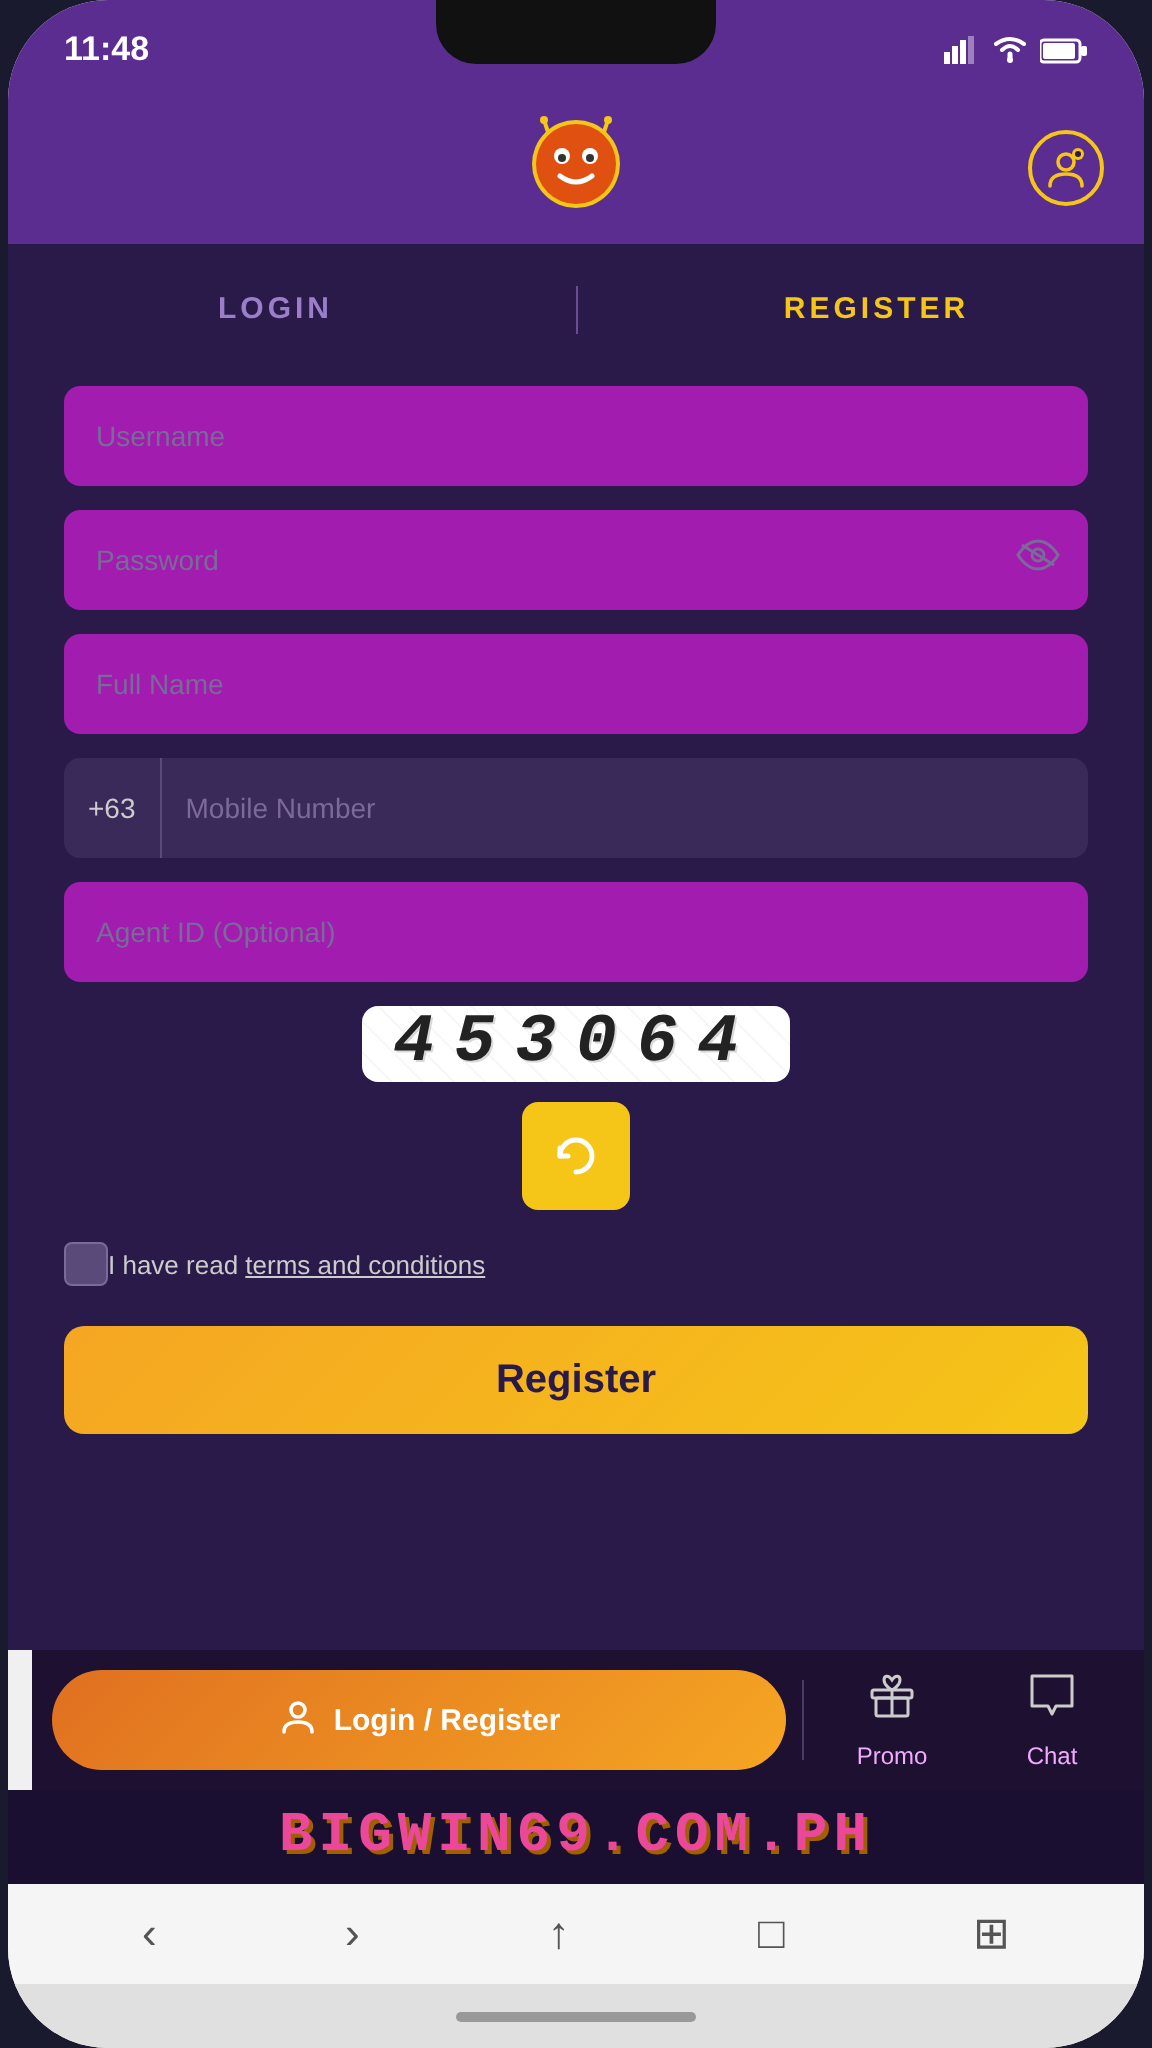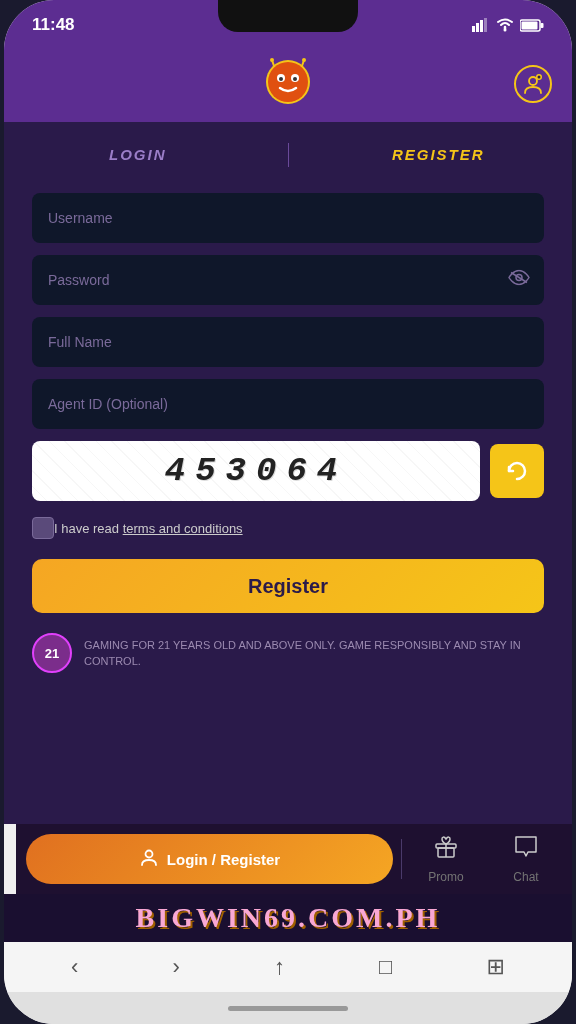--- a/index.html
+++ b/index.html
@@ -127,7 +127,6 @@
       justify-content: center;
       padding: 16px 0 12px;
       gap: 16px;
-      font-style: italic;
     }
 
     .tab {

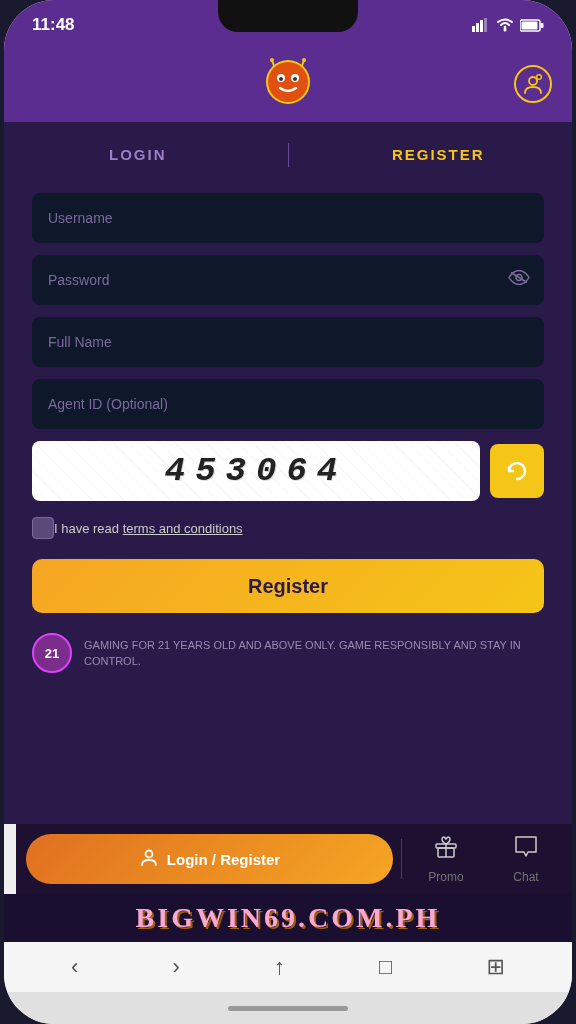--- a/index.html
+++ b/index.html
@@ -166,7 +166,7 @@
     .form-input {
       width: 100%;
       height: 50px;
-      background: #0f172a;
+      background: #a21caf;
       border: none;
       border-radius: 8px;
       padding: 4px 16px;

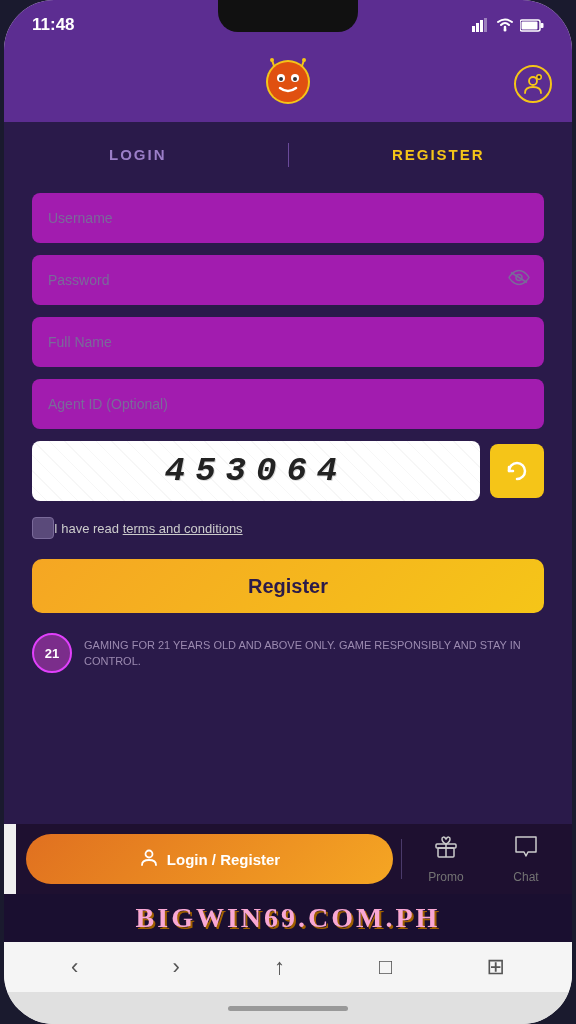--- a/index.html
+++ b/index.html
@@ -553,6 +553,10 @@
         <input type="text" class="form-input" placeholder="Full Name" style="">
       </div>
 
+      <div class="phone-wrapper">
+        <span class="phone-prefix">+63</span>
+        <input type="tel" class="phone-input" placeholder="Mobile Number" style="">
+      </div>
 
       <div class="input-wrapper">
         <input type="text" class="form-input" placeholder="Agent ID (Optional)" style="">

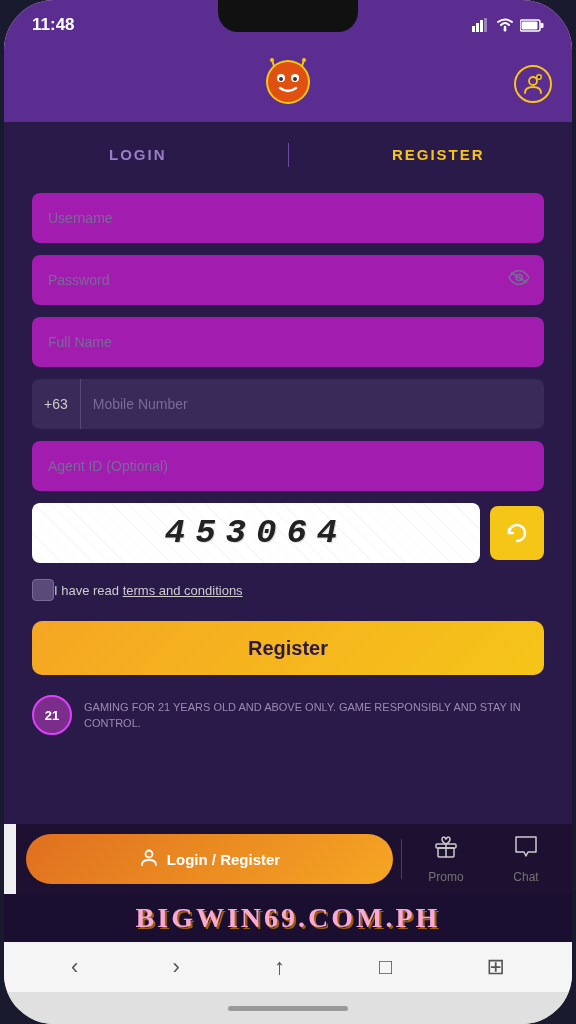--- a/index.html
+++ b/index.html
@@ -229,6 +229,7 @@
       display: flex;
       gap: 10px;
       align-items: center;
+      flex-direction: column;
     }
 
     .captcha-display {

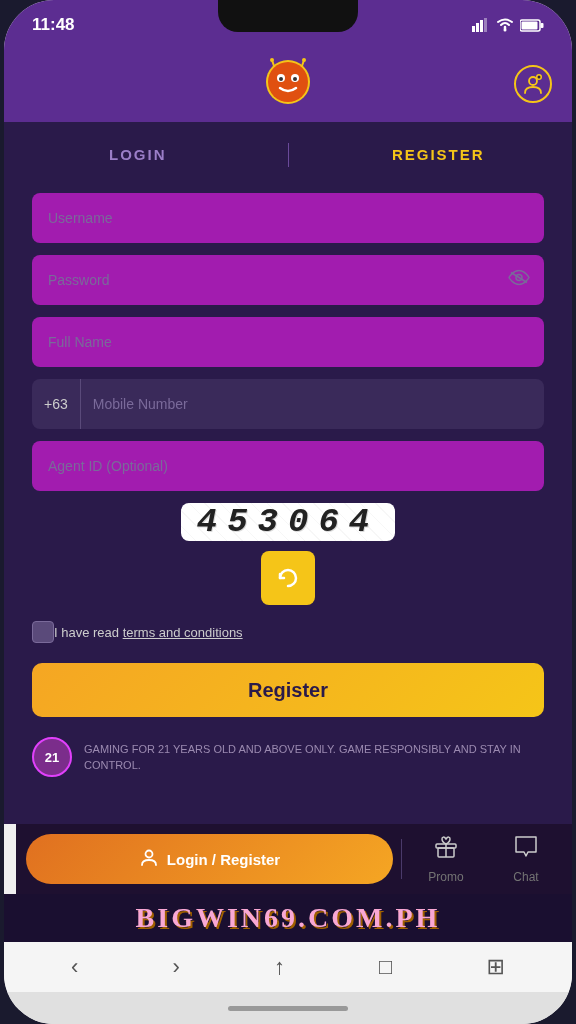--- a/index.html
+++ b/index.html
@@ -585,10 +585,6 @@
 
       <button class="register-btn">Register</button>
 
-      <div class="age-notice">
-        <div class="age-badge">21</div>
-        <span class="age-text">GAMING FOR 21 YEARS OLD AND ABOVE ONLY. GAME RESPONSIBLY AND STAY IN CONTROL.</span>
-      </div>
 
     </div>
   </div>

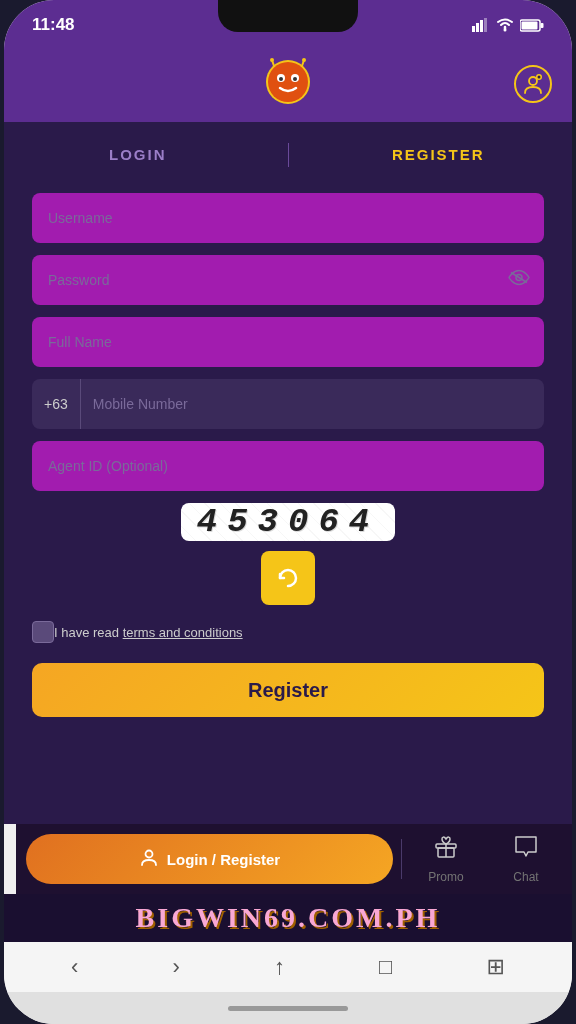--- a/index.html
+++ b/index.html
@@ -416,7 +416,7 @@
 
     .nav-item-label {
       font-size: 12px;
-      color: #737373;
+      color: #f0abfc;
     }
 
     

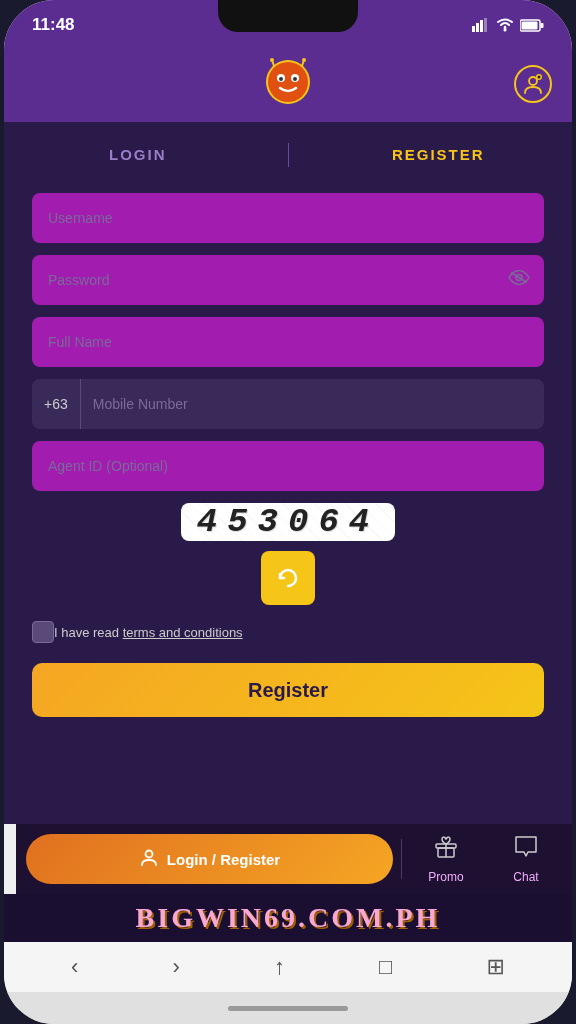--- a/index.html
+++ b/index.html
@@ -429,9 +429,9 @@
     .website-text {
       font-size: 28px;
       font-weight: 900;
-      color: #f9a8d4;
+      color: #ec4899;
       letter-spacing: 3px;
-      font-family: Liberation Serif, serif;
+      font-family: Liberation Mono, monospace;
       text-shadow: 2px 2px 0 #a06000;
     }
 

